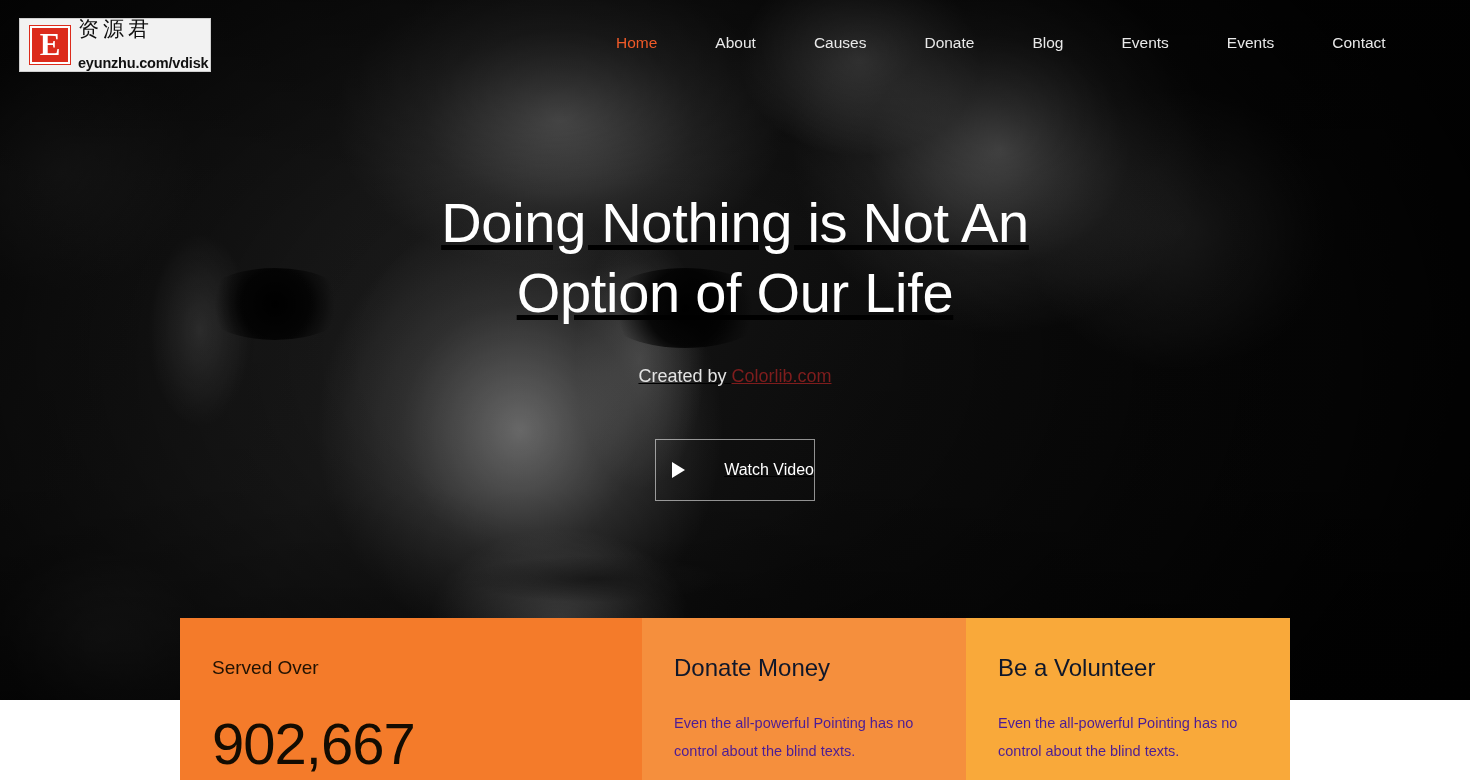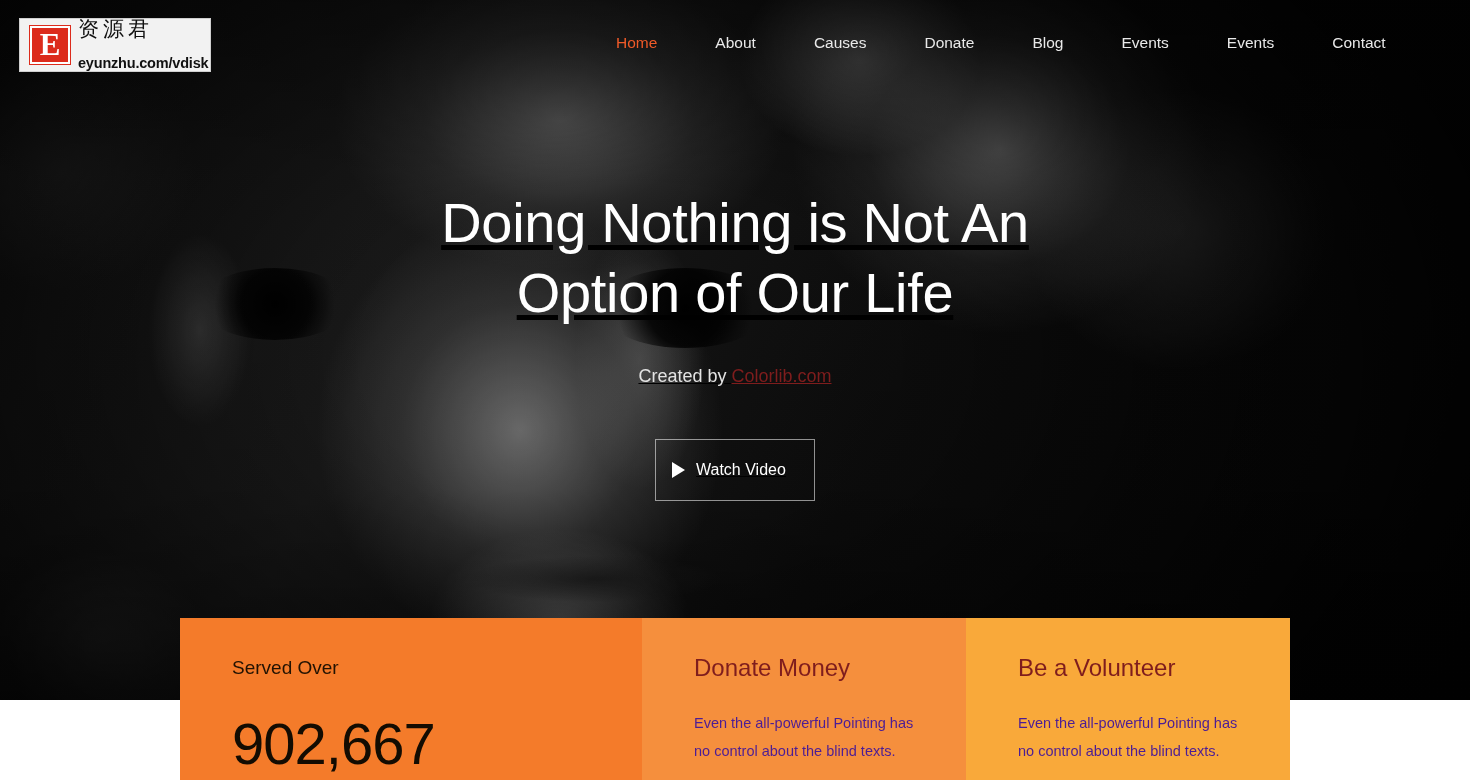--- a/index.html
+++ b/index.html
@@ -161,7 +161,7 @@
     color:#ffffff;
     font-size:16px;
     font-family:"Liberation Sans", sans-serif;
-    display:flex; align-items:center; justify-content:flex-start; gap:11px;
+    display:flex; align-items:center; justify-content:space-between; gap:11px;
     cursor:pointer;
     padding-left:16px;
   }

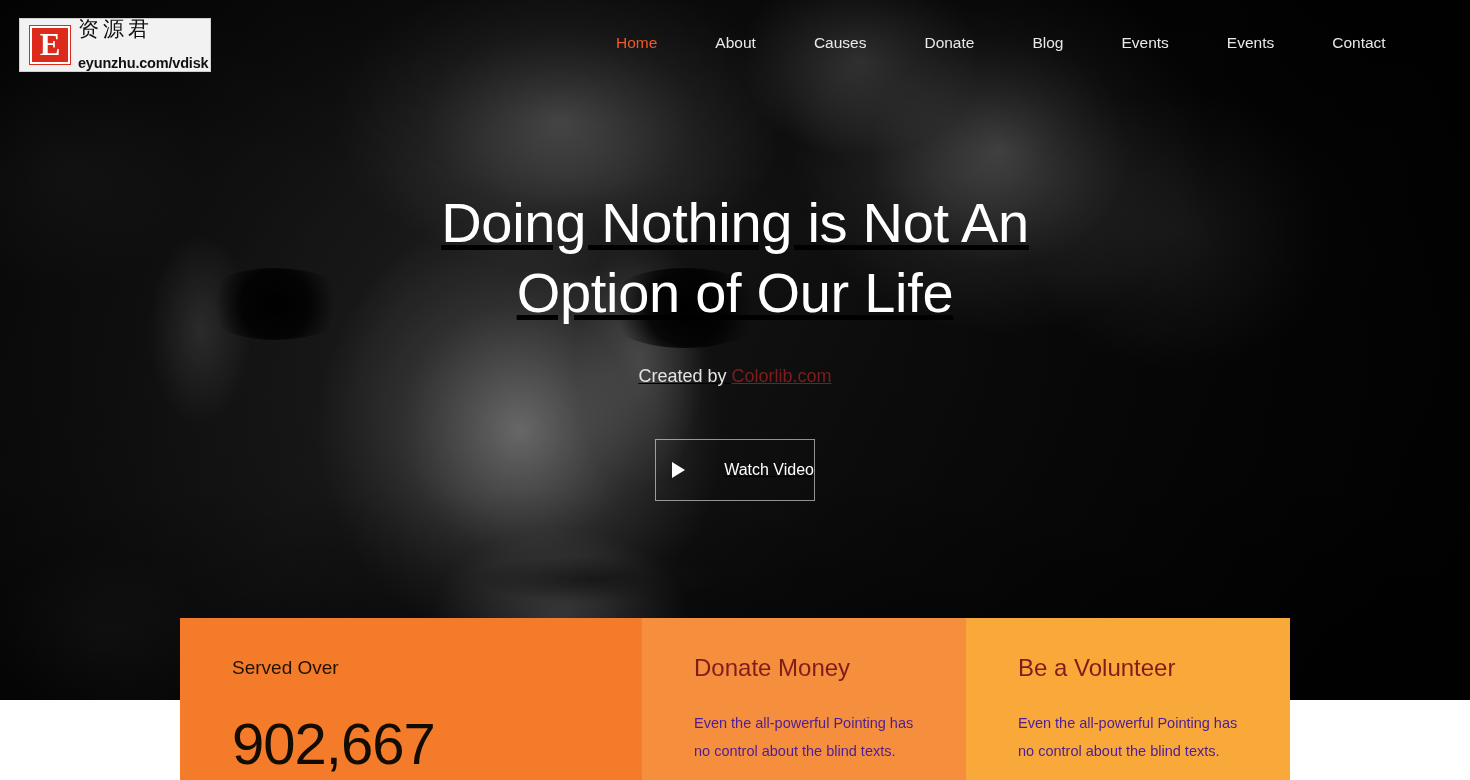--- a/index.html
+++ b/index.html
@@ -181,7 +181,7 @@
     display:flex;
     z-index:25;
   }
-  .card { padding:40px 34px 0 52px; }
+  .card { padding:40px 34px 0 32px; }
   .card-served {
     width:462px;
     background:#f47b2a;

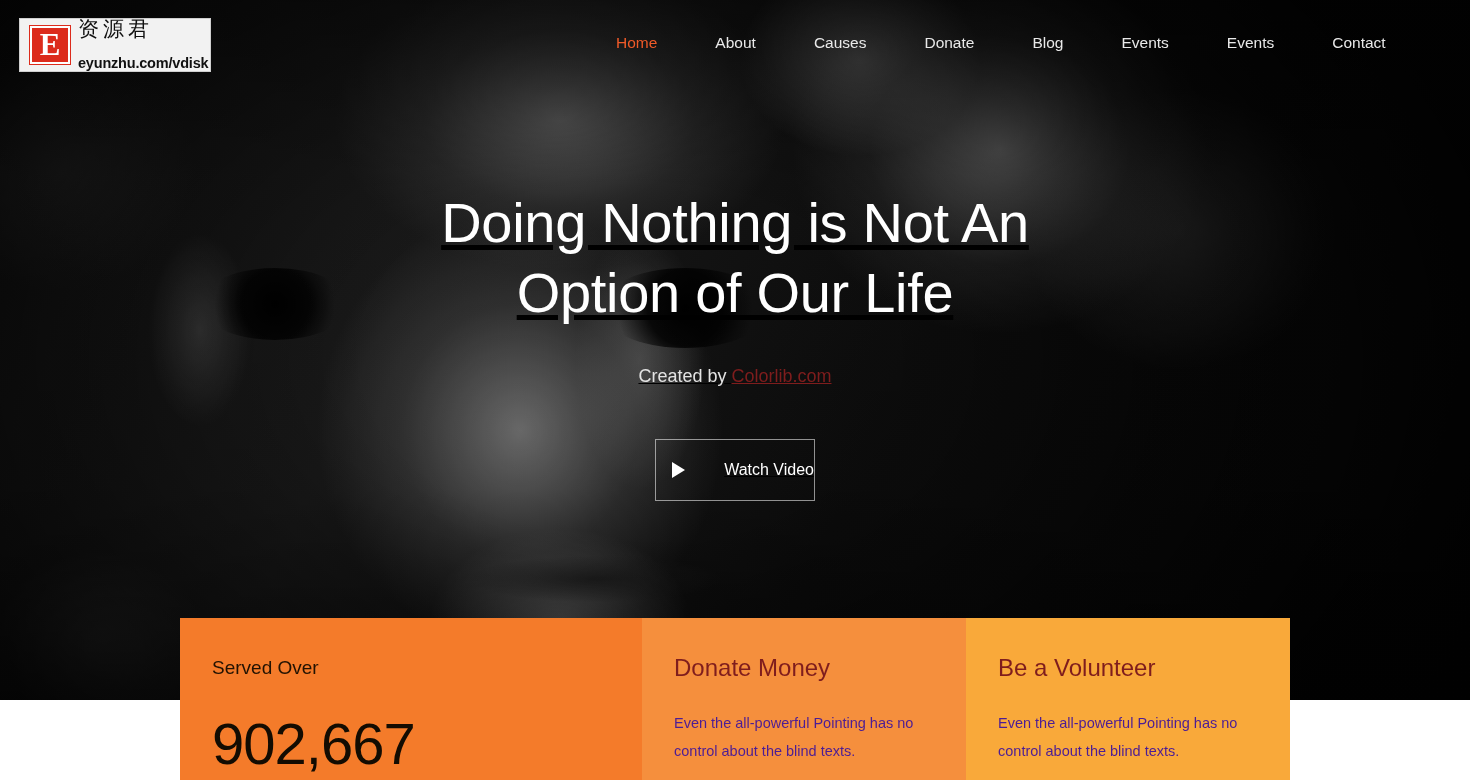--- a/index.html
+++ b/index.html
@@ -209,7 +209,7 @@
     letter-spacing:-1px;
   }
   .card-title {
-    color:#7f1d1d;
+    color:#0f172a;
     font-size:24px;
     font-weight:400;
     line-height:1;

